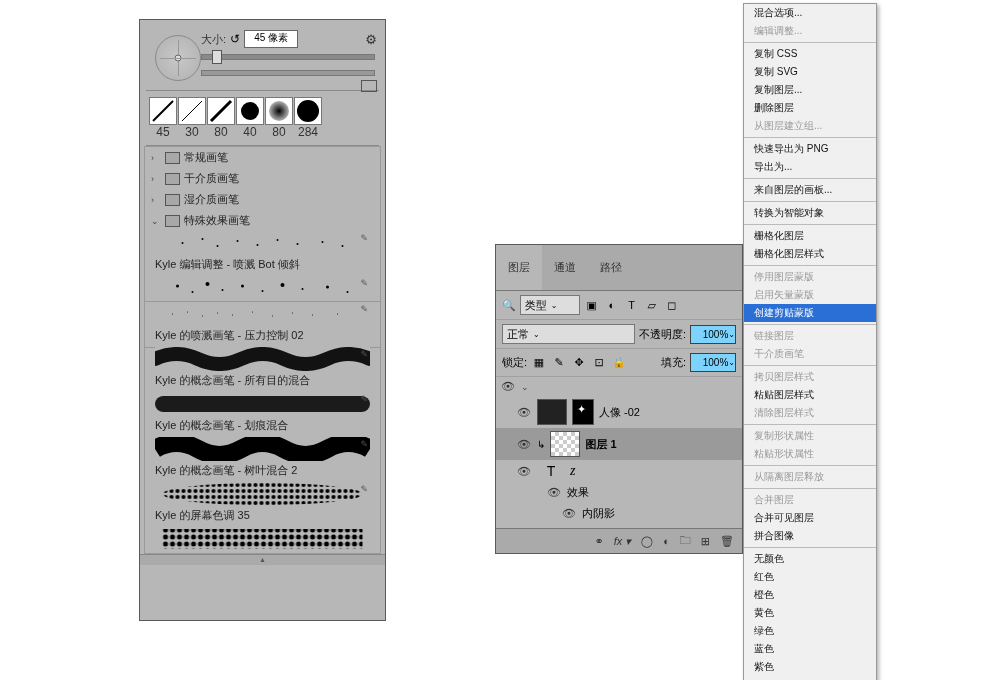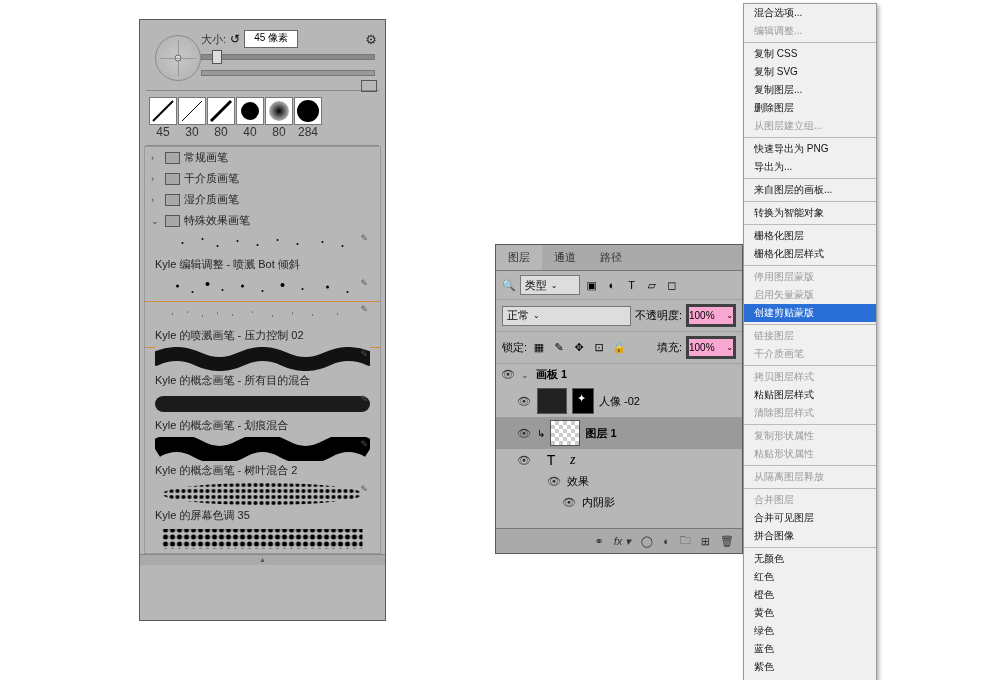--- a/index.html
+++ b/index.html
@@ -38,7 +38,7 @@
 .scroll-btm{height:10px;background:#aaa;border-top:1px solid #888;text-align:center;font-size:8px;color:#555}
 
 .tabs{display:flex;background:#aaa;border-bottom:1px solid #777;font-size:11px}
-.tab{padding:5px 12px;color:#333;cursor:pointer}
+.tab{padding:15px 12px;color:#333;cursor:pointer}
 .tab.active{background:#b7b7b7}
 .lrow{display:flex;align-items:center;padding:4px 6px;gap:4px;border-bottom:1px solid #a0a0a0;font-size:11px}
 .dd{height:18px;background:#ddd;border:1px solid #777;display:flex;align-items:center;padding:0 4px;font-size:11px;gap:4px}

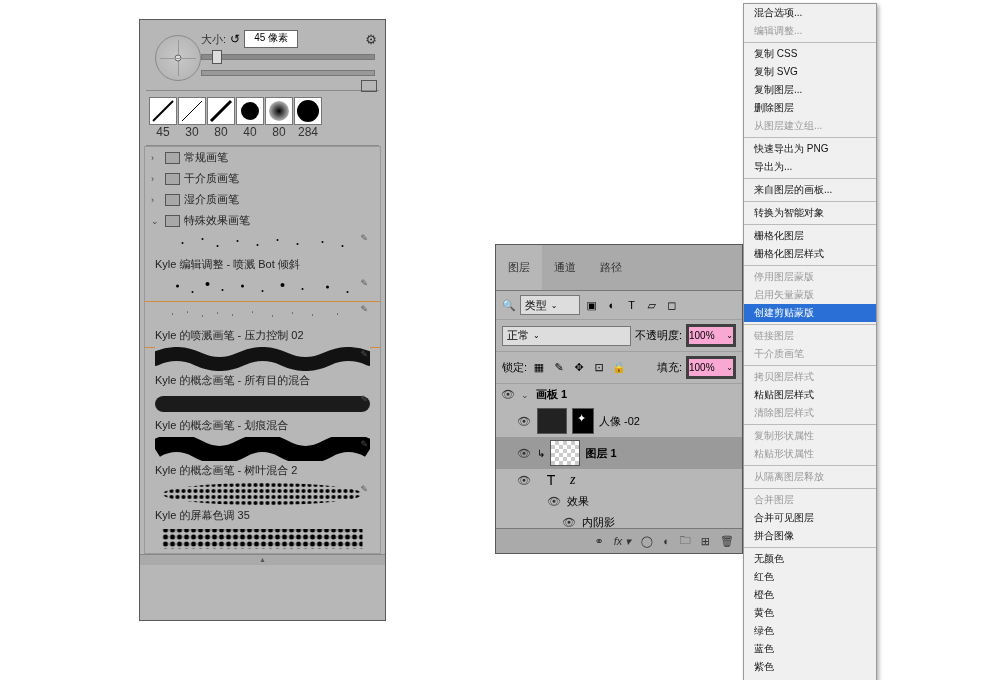--- a/index.html
+++ b/index.html
@@ -43,7 +43,7 @@
 .lrow{display:flex;align-items:center;padding:4px 6px;gap:4px;border-bottom:1px solid #a0a0a0;font-size:11px}
 .dd{height:18px;background:#ddd;border:1px solid #777;display:flex;align-items:center;padding:0 4px;font-size:11px;gap:4px}
 .dd .arr{font-size:8px}
-.num{width:44px;height:17px;background:#f9a8d4;border:3px solid #404040;font-size:10px;display:flex;align-items:center;justify-content:space-between}
+.num{width:44px;height:17px;background:#7dd3fc;border:1px solid #404040;font-size:10px;display:flex;align-items:center;justify-content:flex-end}
 .lock-ic{width:14px;height:14px;display:flex;align-items:center;justify-content:center;border:1px solid transparent;cursor:pointer}
 .layers{background:#b7b7b7}
 .lyr{display:flex;align-items:center;padding:3px 4px;font-size:11px;gap:5px}

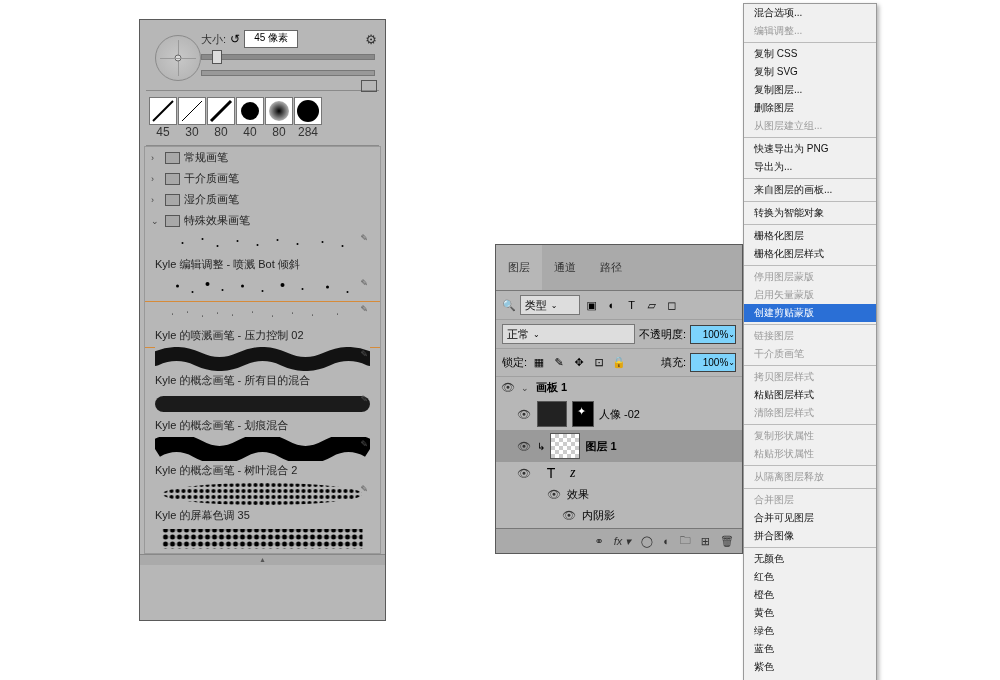--- a/index.html
+++ b/index.html
@@ -297,7 +297,6 @@
     <div class="lyr">
       <span class="eye">👁</span>
       <span class="chev">⌄</span>
-      <span class="lname">画板 1</span>
     </div>
     <div class="lyr" style="padding-left:20px">
       <span class="eye">👁</span>

